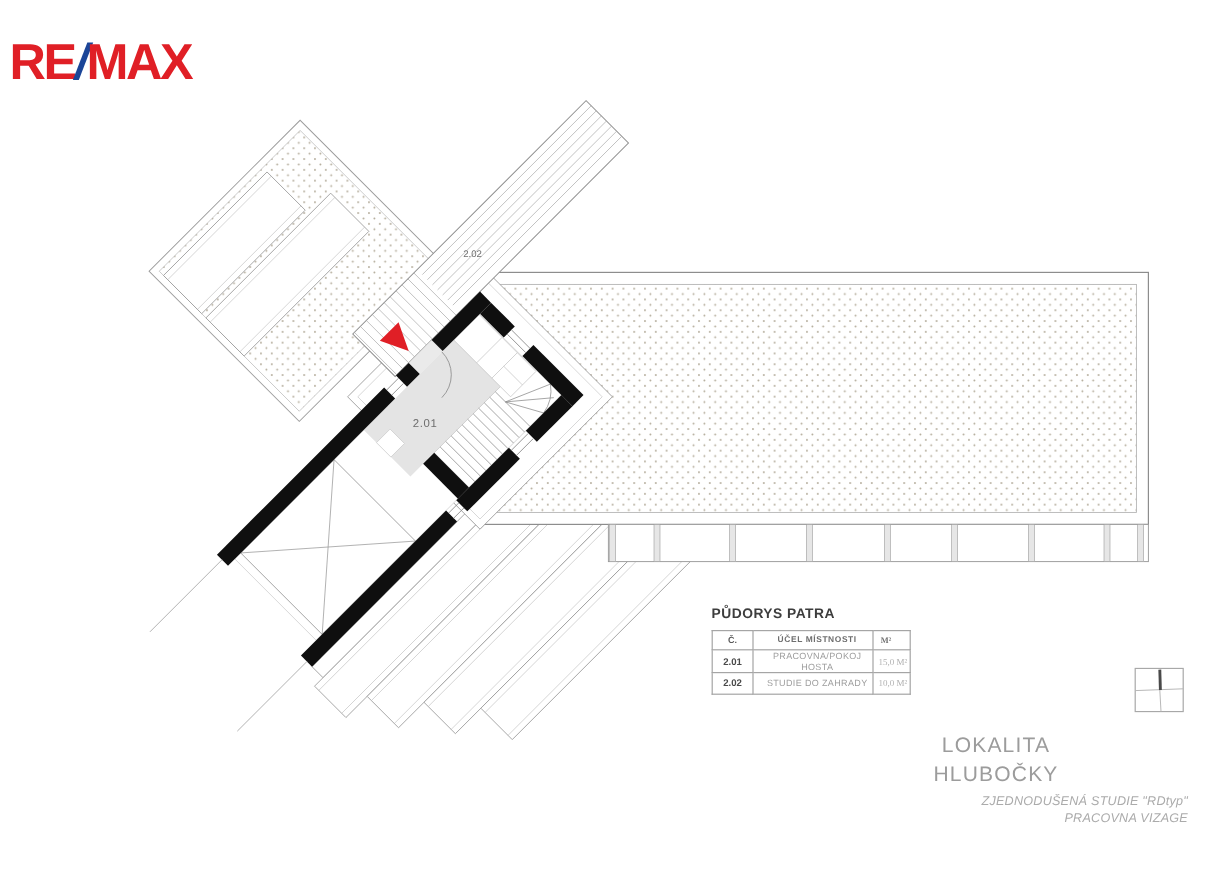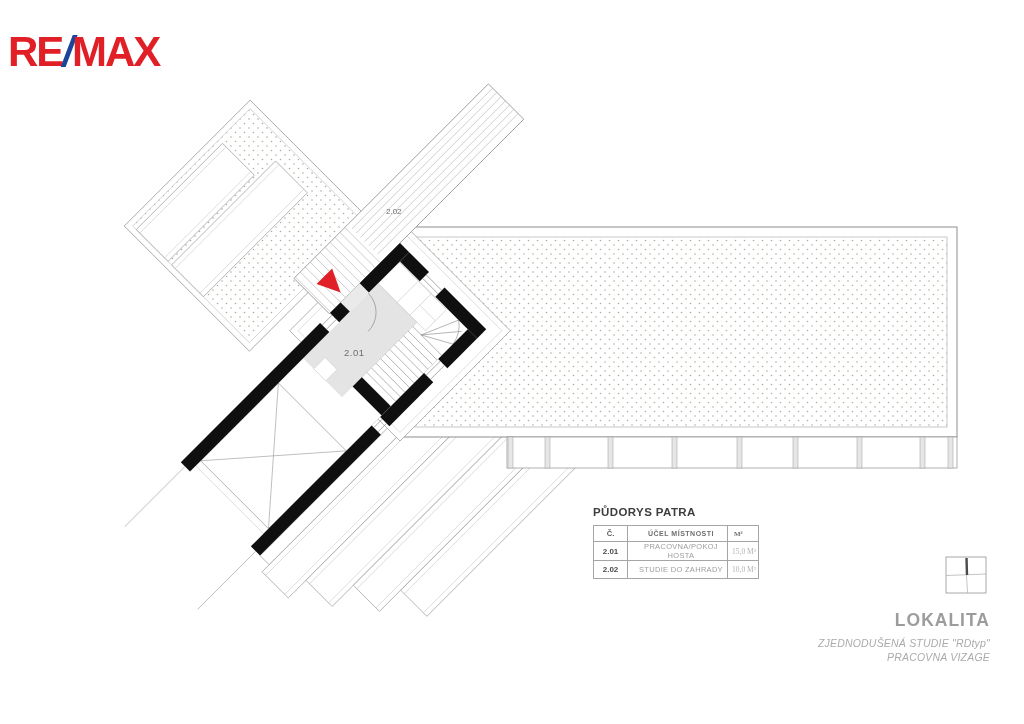--- a/index.html
+++ b/index.html
@@ -34,7 +34,7 @@
   
   .titleblock { position:absolute; right:34px; top:556px; text-align:right; width:320px; }
   .tb-icon { display:inline-block; margin-right:3px; margin-bottom:10px; }
-  .tb-loc { font-size:17.5px; font-weight:bold; color:#9c9c9c; letter-spacing:1px; line-height:24px; }
+  .tb-loc { font-size:17.5px; font-weight:normal; color:#9c9c9c; letter-spacing:1px; line-height:24px;text-align:center; }
   .tb-note { font-size:10.5px; font-style:italic; color:#ababab; line-height:13.5px; letter-spacing:.2px; }
   .tb-notes { margin-top:5px; }
 </style>

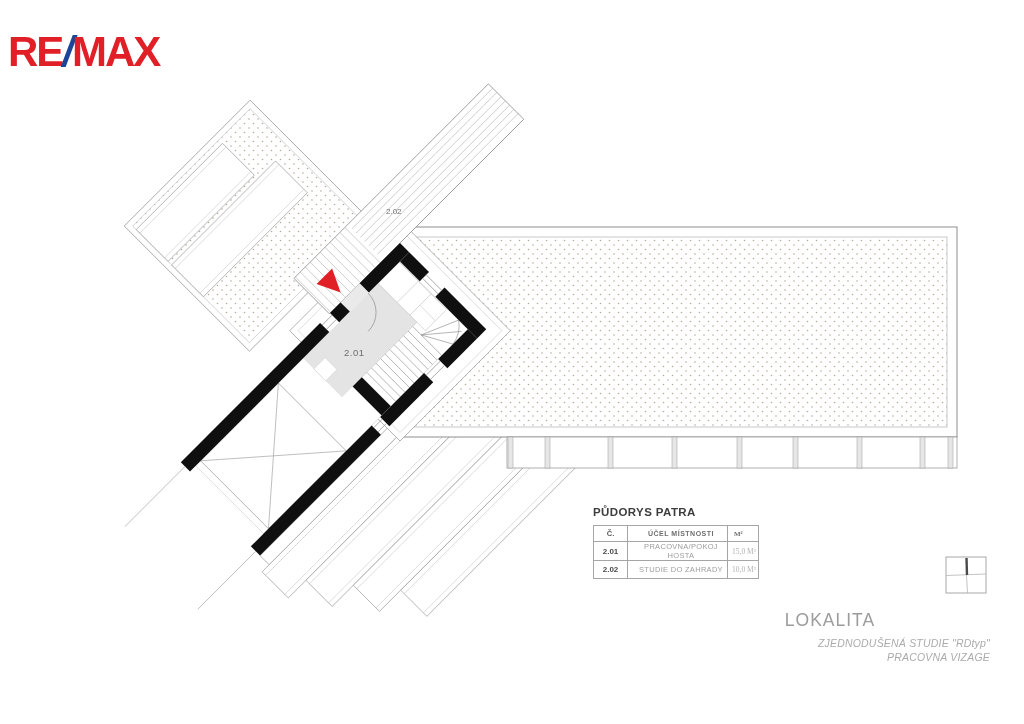--- a/index.html
+++ b/index.html
@@ -254,6 +254,7 @@
       </svg>
     </span>
     <div class="tb-loc">LOKALITA</div>
+    <div class="tb-loc">HLUBOČKY</div>
     <div class="tb-notes">
       <div class="tb-note">ZJEDNODUŠENÁ STUDIE "RDtyp"</div>
       <div class="tb-note">PRACOVNA VIZAGE</div>

